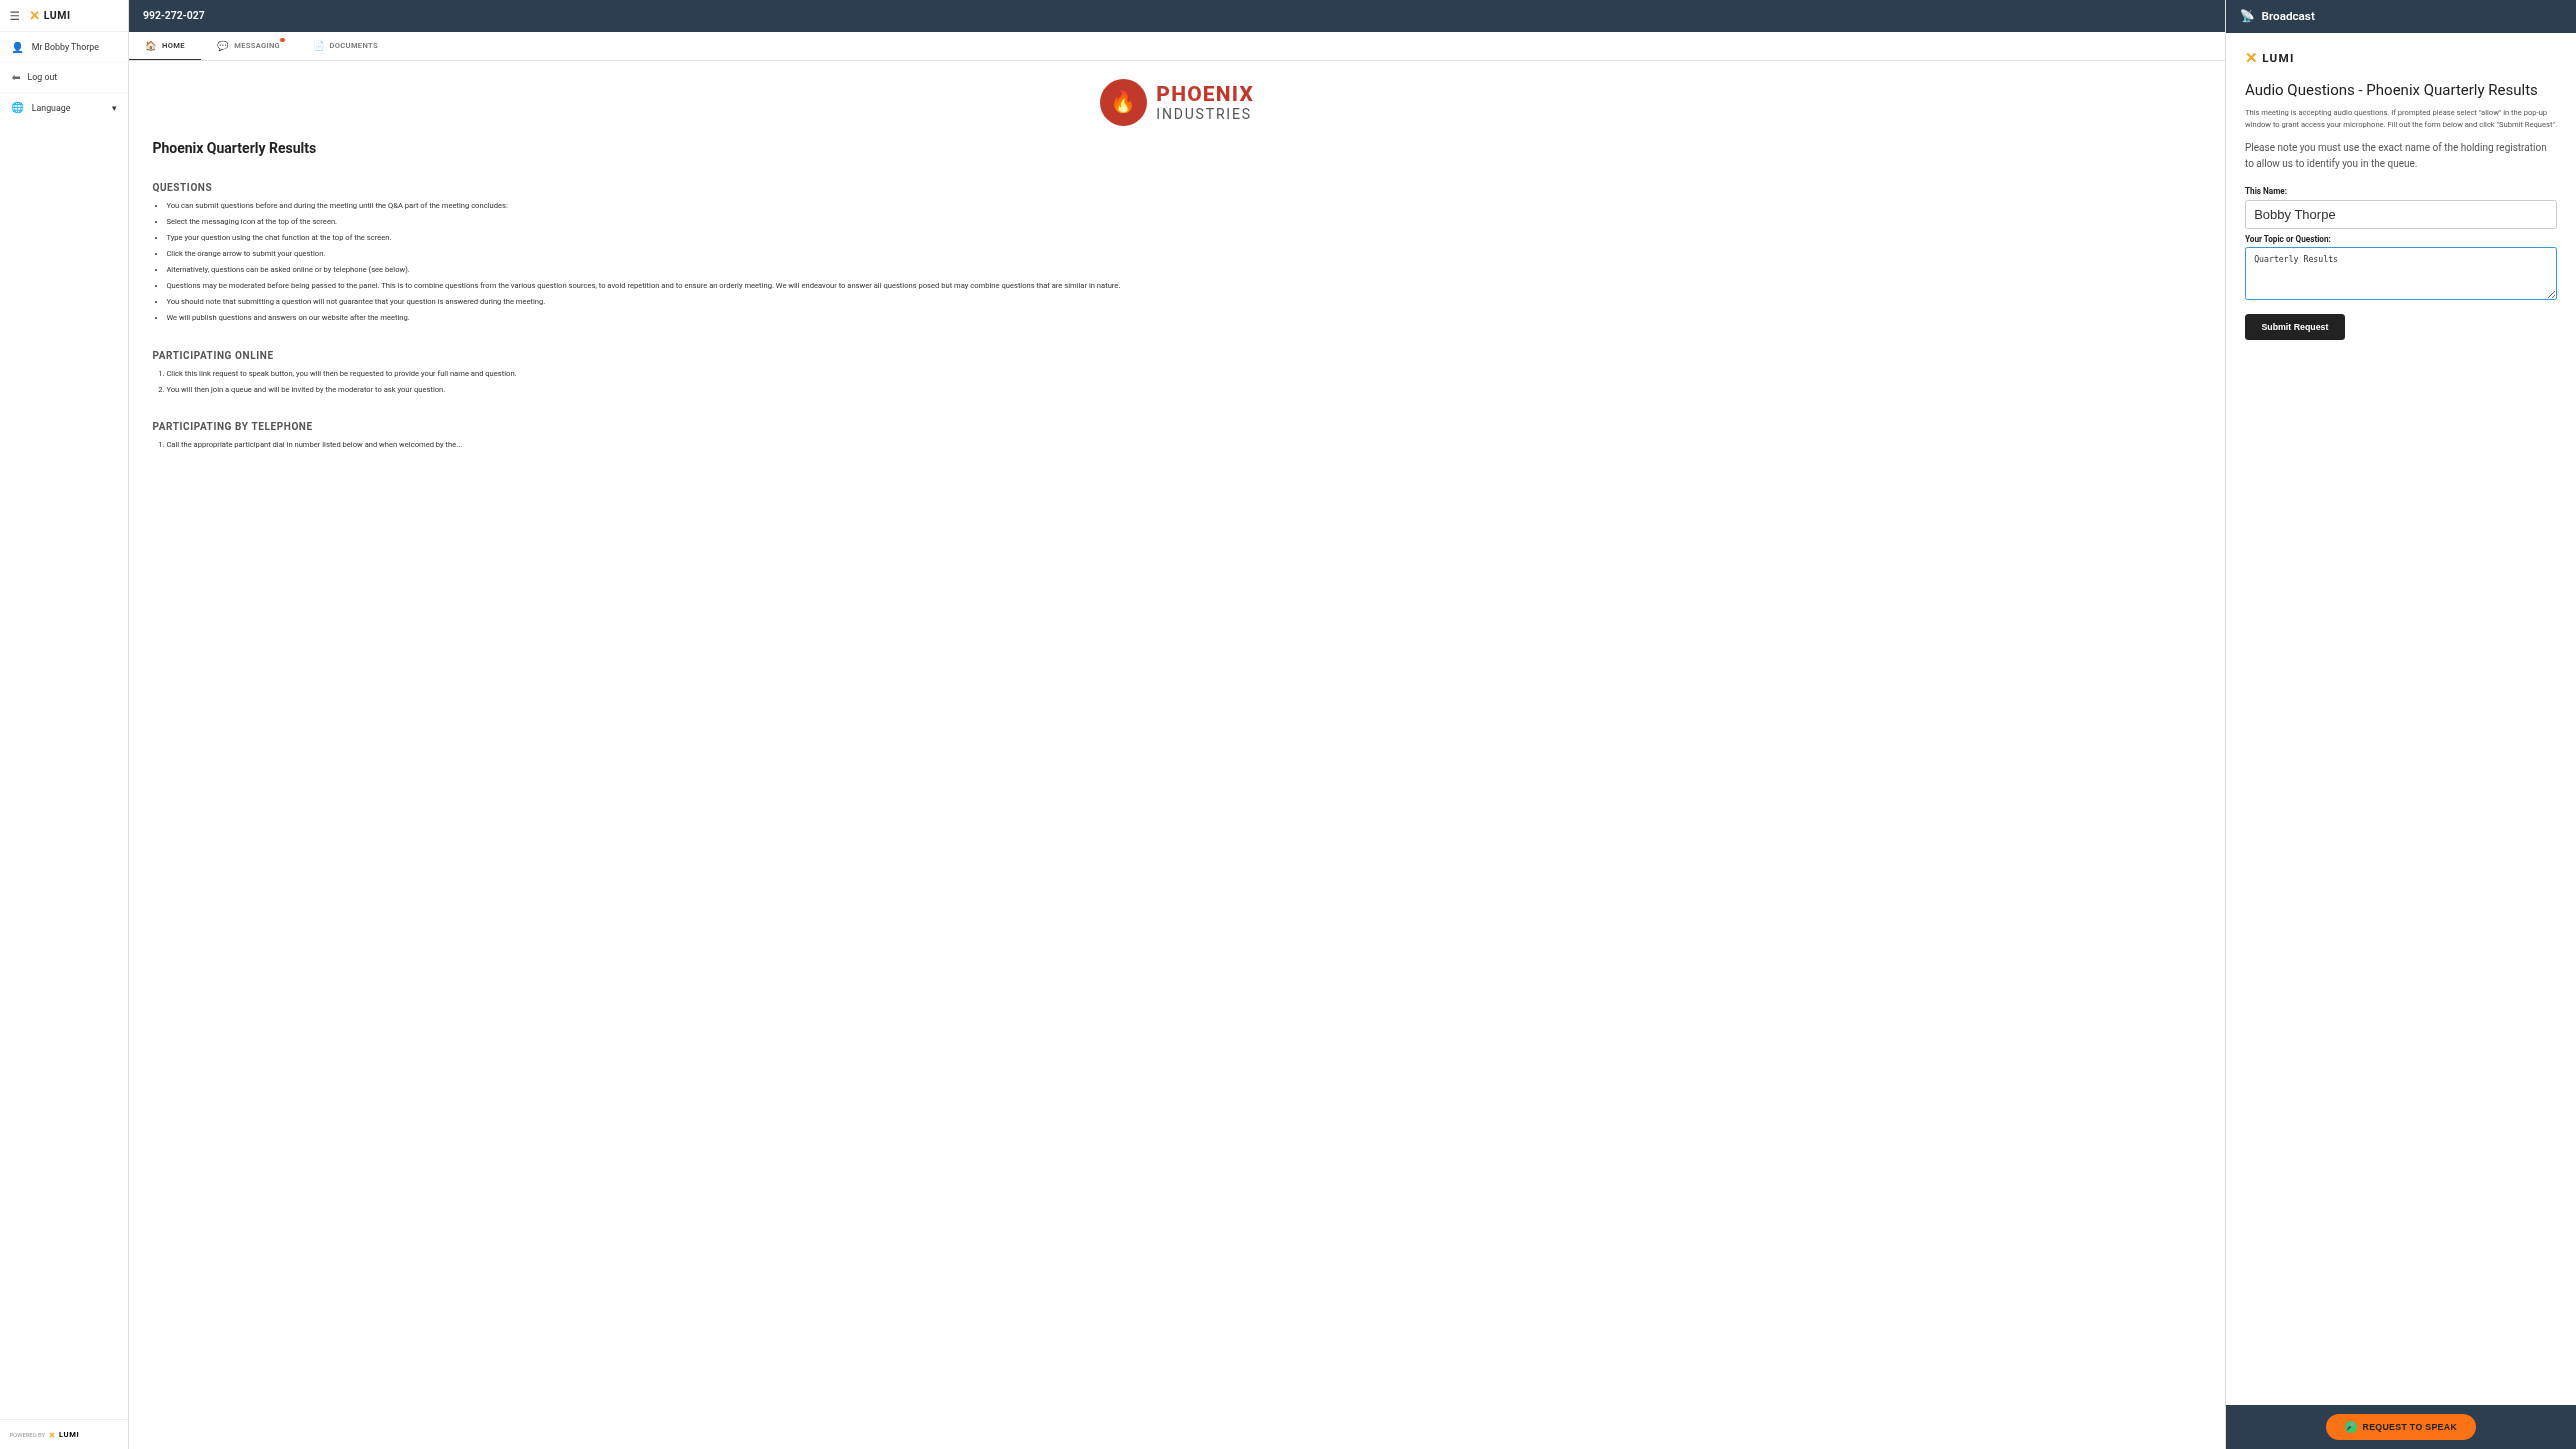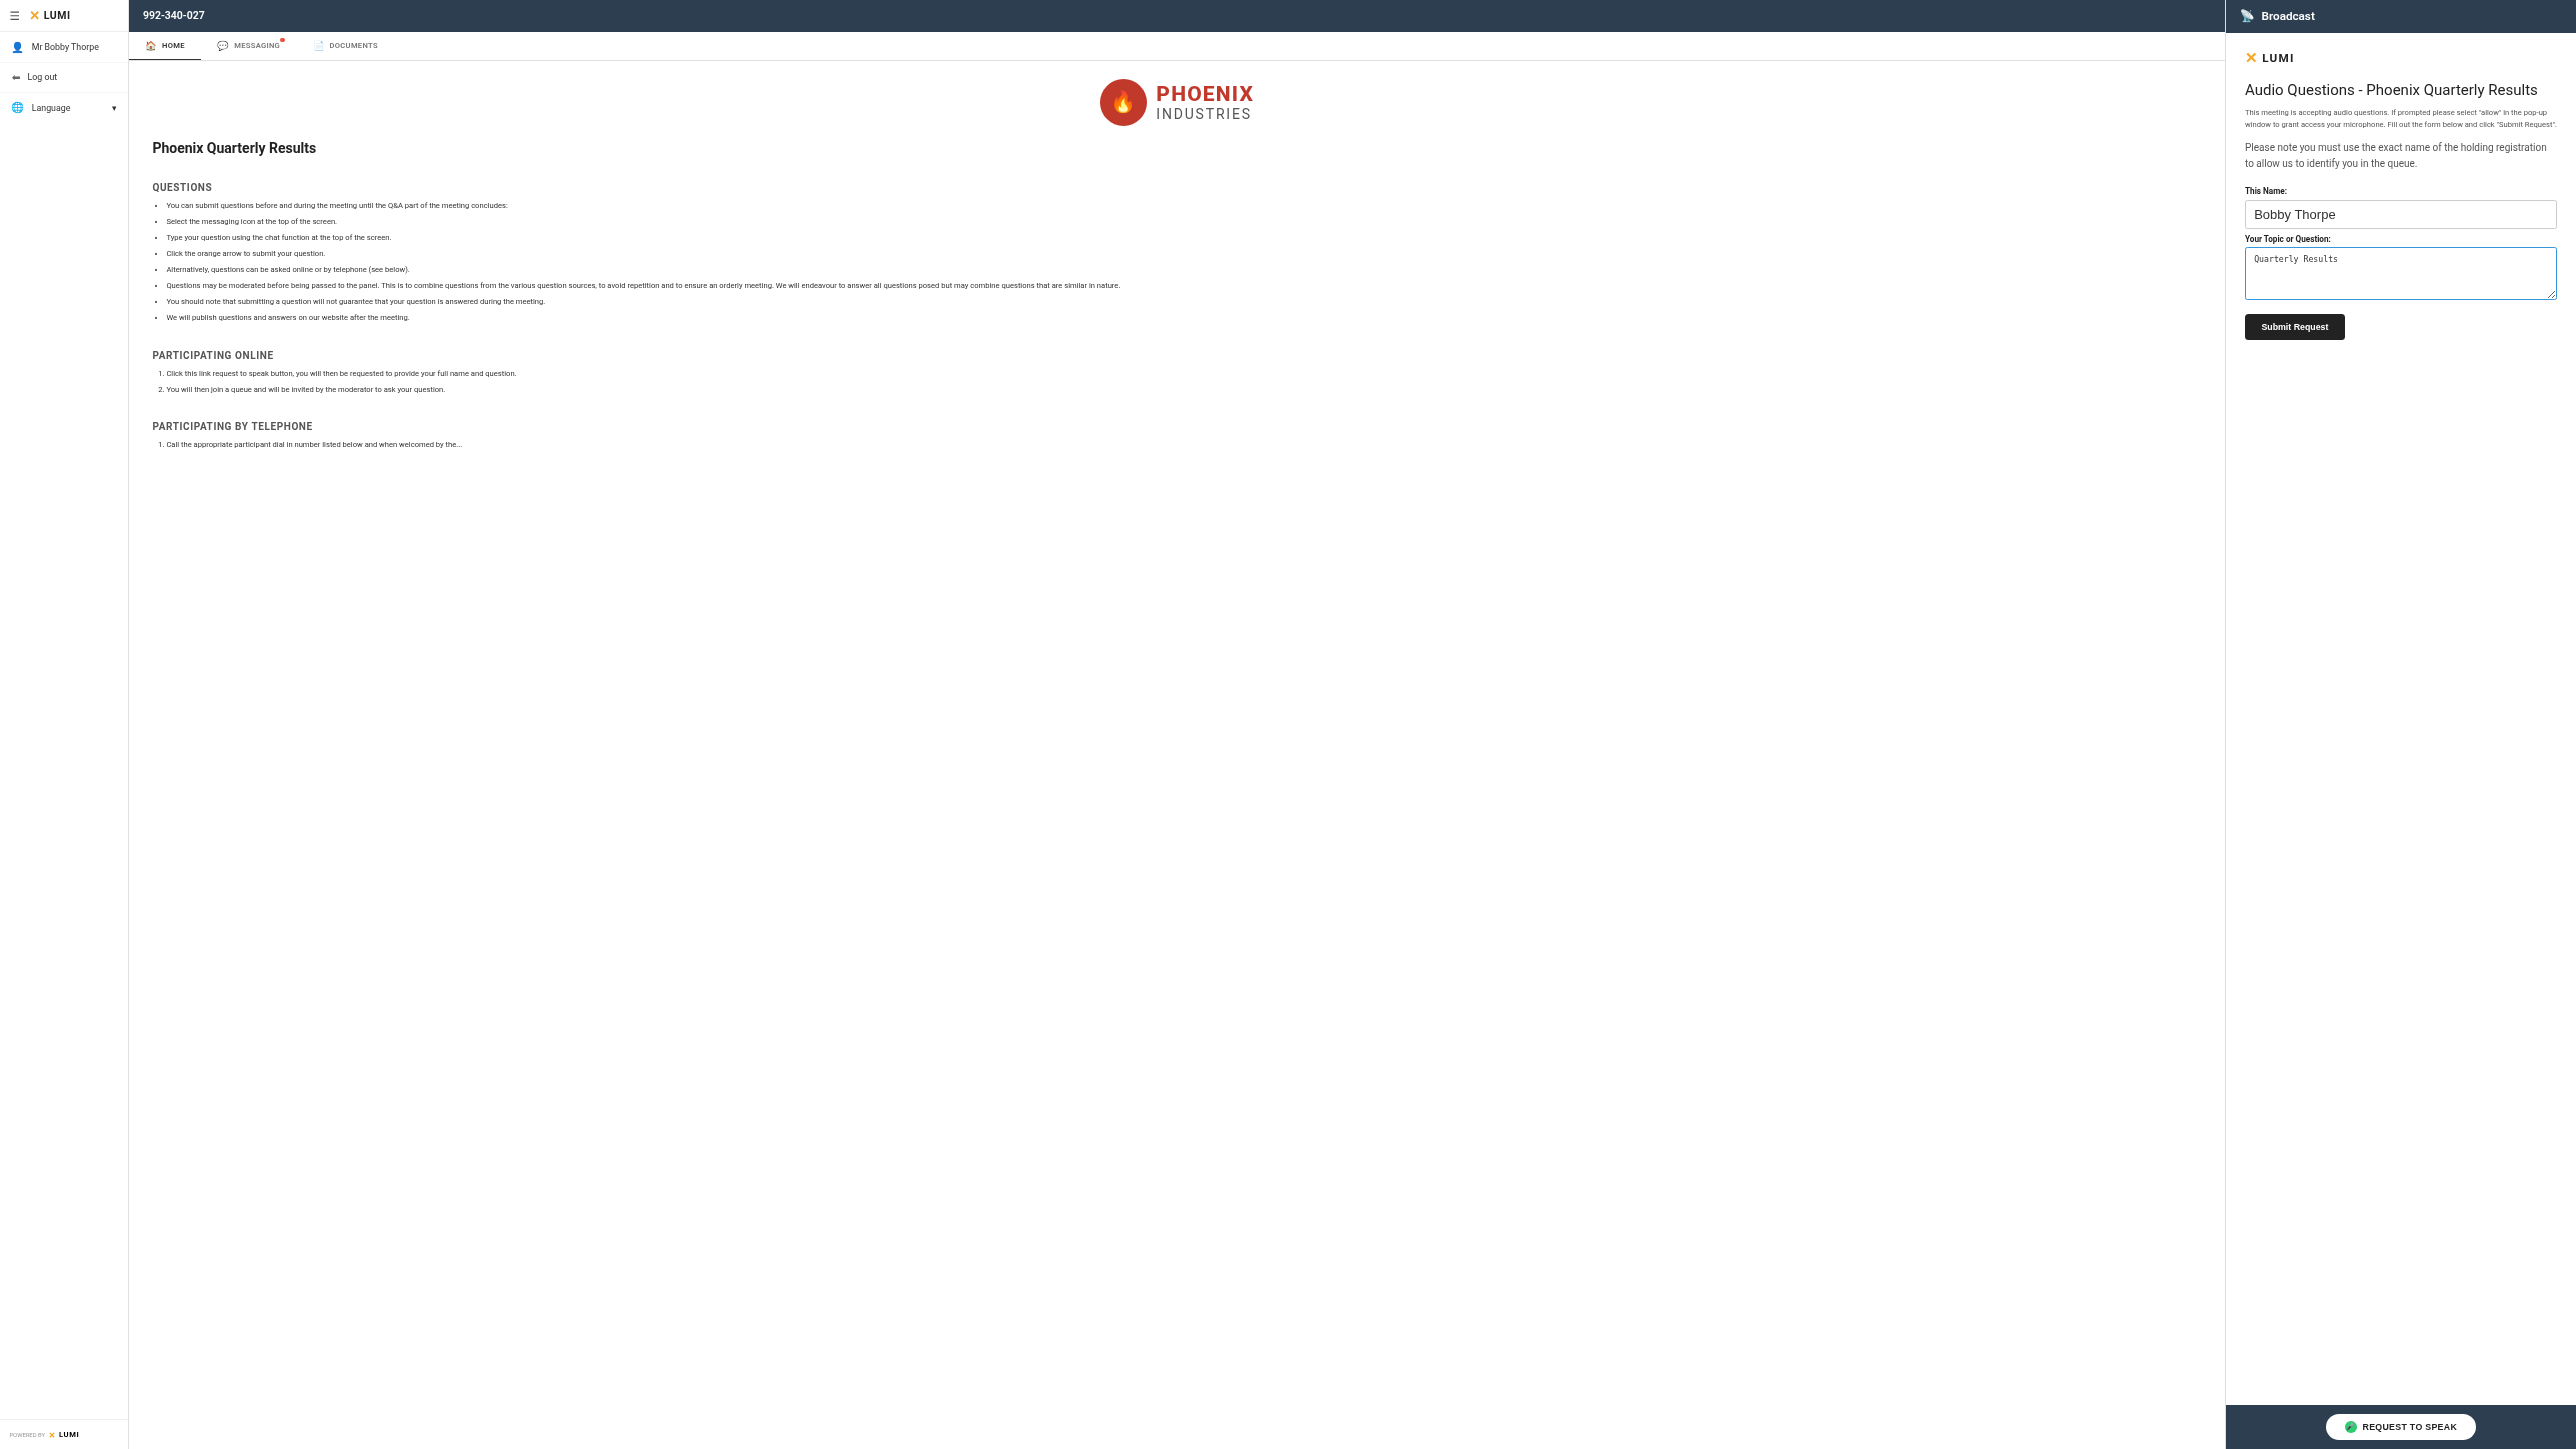--- a/index.html
+++ b/index.html
@@ -384,7 +384,7 @@
 
   <div id="meeting-panel">
     <div id="meeting-header">
-      <span>992-340-027</span>
+      <span>992-272-027</span>
     </div>
 
     <div id="meeting-tabs">

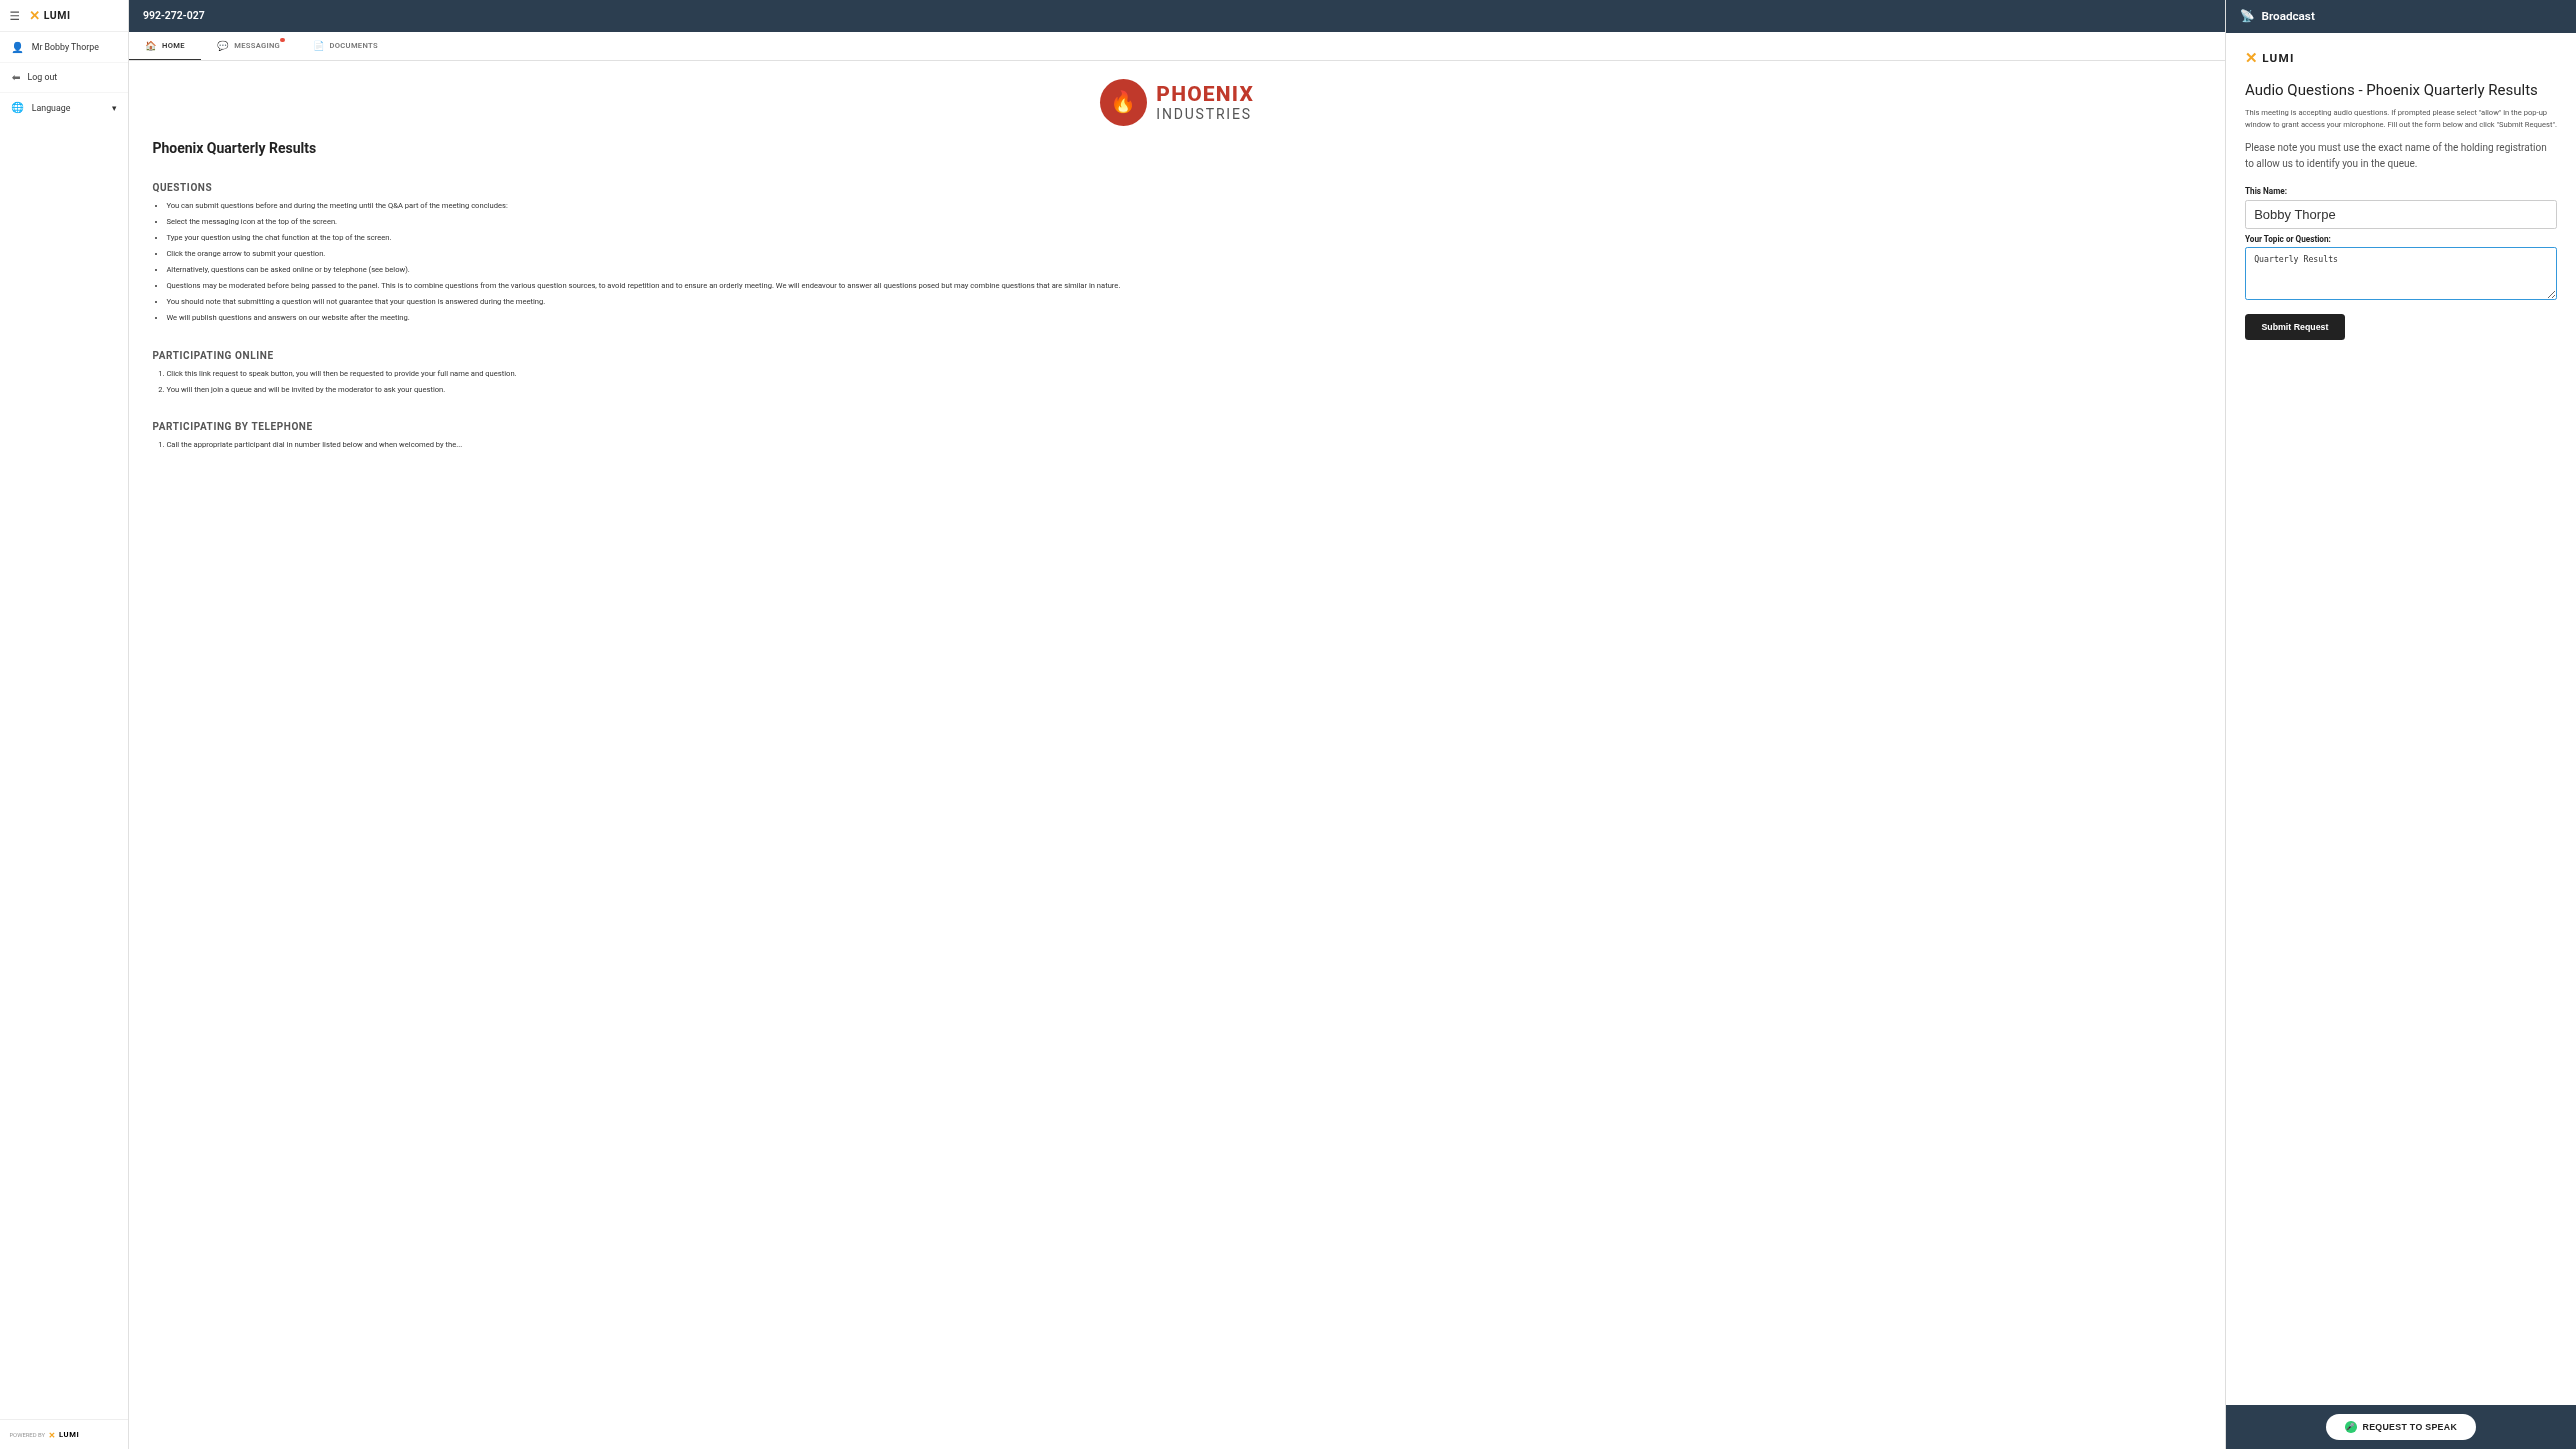--- a/index.html
+++ b/index.html
@@ -313,7 +313,7 @@
       align-items: center;
     }
     .request-speak-btn {
-      background: #ffffff;
+      background: #f97316;
       border: none;
       border-radius: 17.6px;
       padding: 7px 19px;

